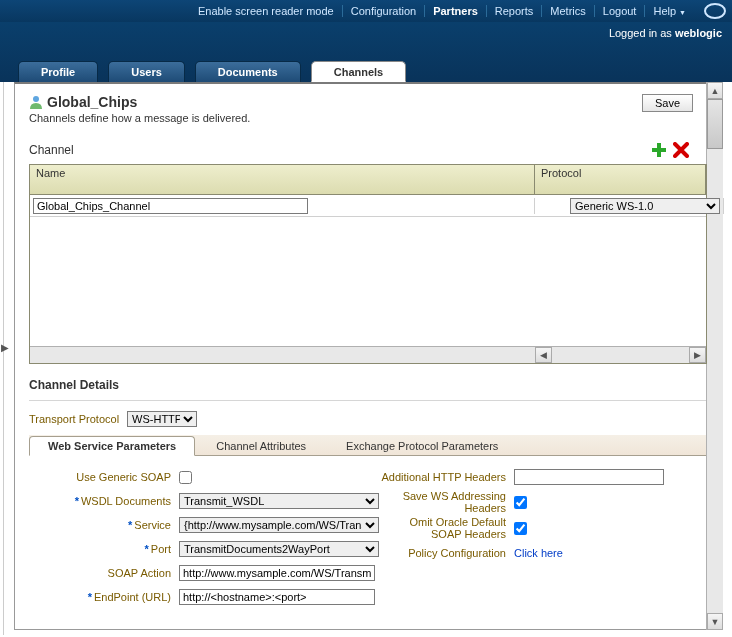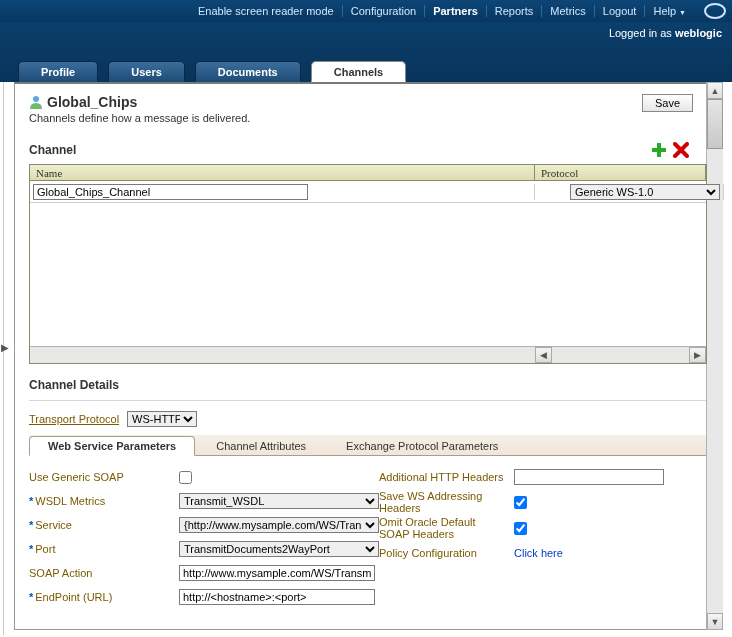--- a/index.html
+++ b/index.html
@@ -34,7 +34,7 @@
   .save-btn { position: absolute; right: 28px; top: 10px; background: linear-gradient(#fff,#e6e6e6); border: 1px solid #888; padding: 2px 12px; font-size: 11px; cursor: pointer;}
   .page-sub { color: #333; margin-top: 2px; font-size: 11px;}
   
-  .section-title { font-weight: bold; font-size: 12px; color: #333; margin-top: 18px; display: flex; align-items: center;}
+  .section-title { font-weight: normal; font-size: 12px; color: #333; margin-top: 18px; display: flex; align-items: center;}
   .sec-icons { margin-left: auto; margin-right: 18px; display: flex; gap: 6px;}
   .plus-icon svg, .x-icon svg { display: block; }
   

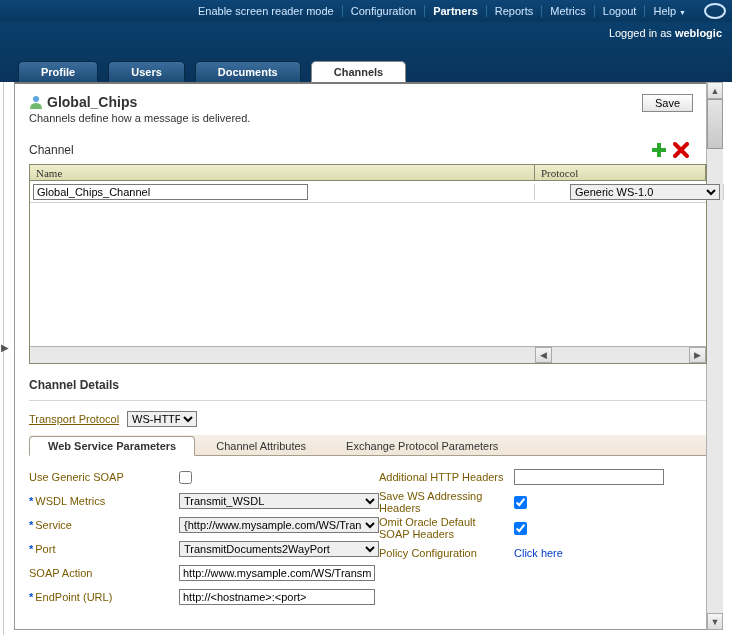--- a/index.html
+++ b/index.html
@@ -39,7 +39,7 @@
   .plus-icon svg, .x-icon svg { display: block; }
   
   .grid { border: 1px solid #8a8a70; margin-top: 6px; height: 200px; position: relative; background: #fff;}
-  .grid-head { display: flex; background: linear-gradient(#eeeecd,#dcdcb0); border-bottom: 1px solid #8a8a70; height: 16px; font-family: Liberation Serif, serif;}
+  .grid-head { display: flex; background: linear-gradient(#eeeecd,#dcdcb0); border-bottom: 1px solid #8a8a70; height: 30px;}
   .grid-head .col { padding: 2px 6px; font-size: 11px; color: #333; border-right: 1px solid #8a8a70;}
   .col-name { flex: 0 0 505px;}
   .col-proto { flex: 1;}

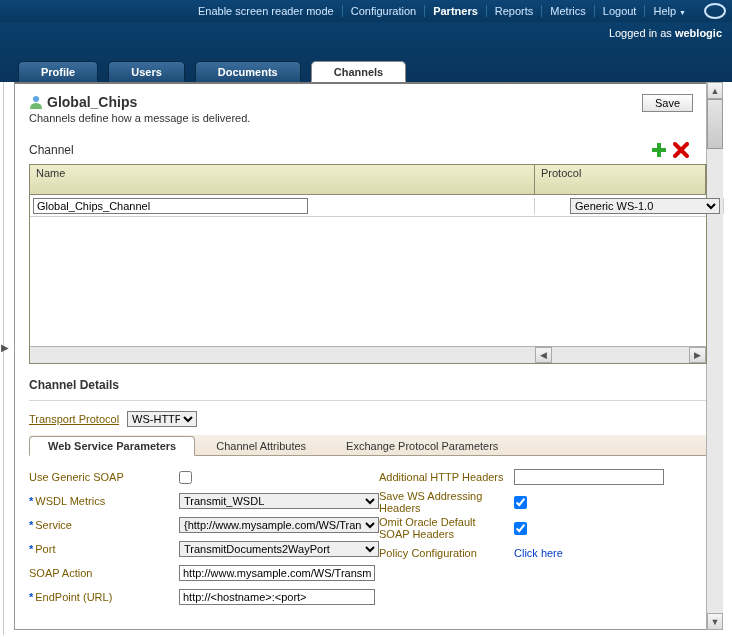--- a/index.html
+++ b/index.html
@@ -57,7 +57,7 @@
   .details-title { font-weight: bold; font-size: 12px; color: #333; margin-top: 14px; border-bottom: 1px solid #d6d6d6; padding-bottom: 8px;}
   
   .tp-row { margin-top: 10px; display: flex; align-items: center;}
-  .tp-row label { color: #7a5b00; text-decoration: underline;}
+  .tp-row label { color: #7a5b00;}
   .tp-row select { margin-left: 8px; width: 70px; font-size: 11px; border: 1px solid #7a7a7a; background: #efefef;}
 
   .subtabs { display: flex; margin-top: 8px; border-bottom: 1px solid #a69f8f; background: linear-gradient(#f5efe6, #f0e5d8); height: 21px; align-items: flex-end;}

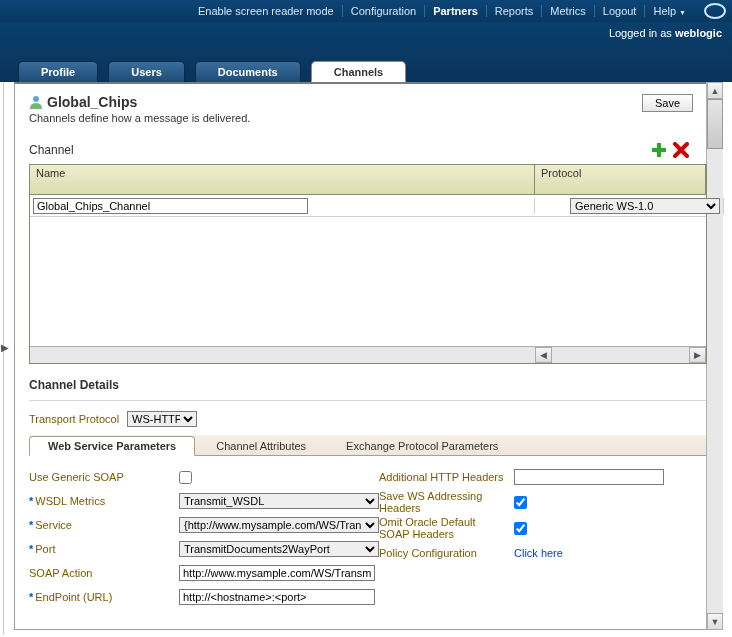--- a/index.html
+++ b/index.html
@@ -67,7 +67,7 @@
   .form-cols { display: flex; margin-top: 10px;}
   .form-col { flex: 1;}
   .form-row { display: flex; align-items: center; min-height: 22px; margin-bottom: 2px;}
-  .form-row label { color: #7a5b00; width: 150px; text-align: left; padding-right: 8px;}
+  .form-row label { color: #7a5b00; width: 150px; text-align: right; padding-right: 8px;}
   .form-row .req { color: #004fc4; margin-right: 2px; font-weight: bold;}
   .form-row input[type=text]{ width: 196px; border: 1px solid #7a7a7a; padding: 1px 3px; font-size: 11px; font-family: inherit;}
   .form-row select { width: 200px; border: 1px solid #7a7a7a; font-size: 11px; background: #efefef;}

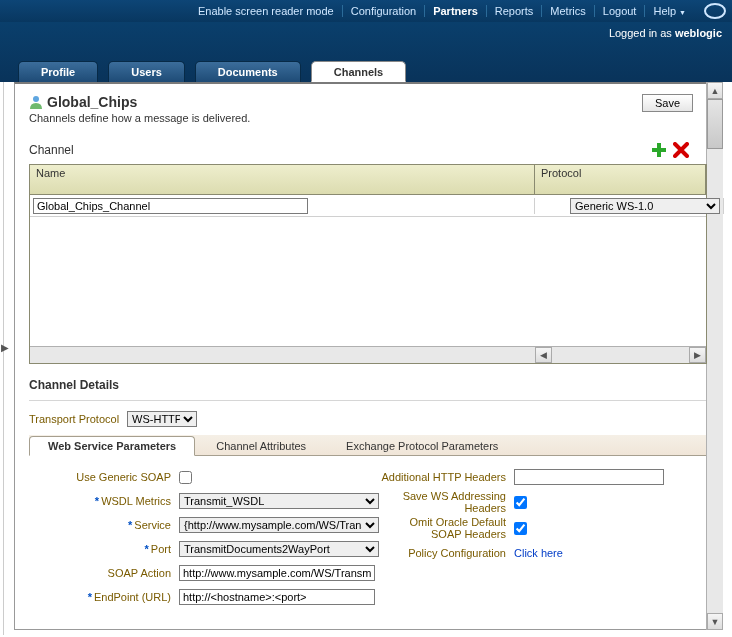--- a/index.html
+++ b/index.html
@@ -185,7 +185,7 @@
           <input type="checkbox" style="">
         </div>
         <div class="form-row">
-          <label><span class="req">*</span><span>WSDL Metrics</span></label>
+          <label><span class="req">*</span><span>WSDL Documents</span></label>
           <select><option>Transmit_WSDL</option></select>
         </div>
         <div class="form-row">

